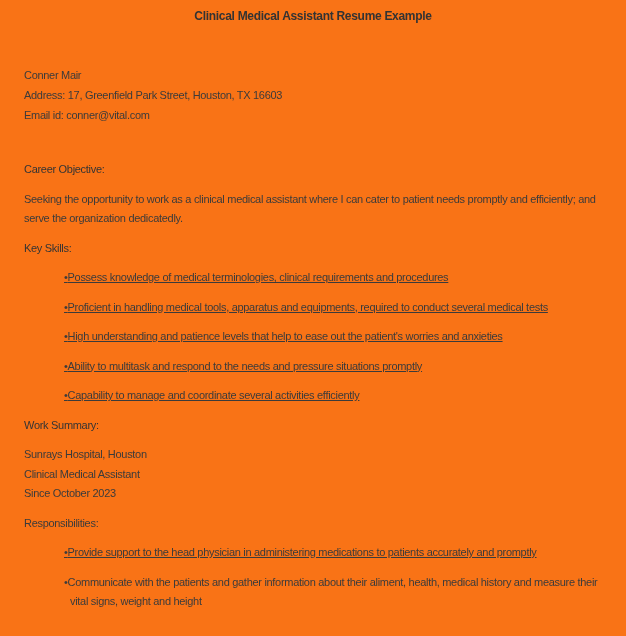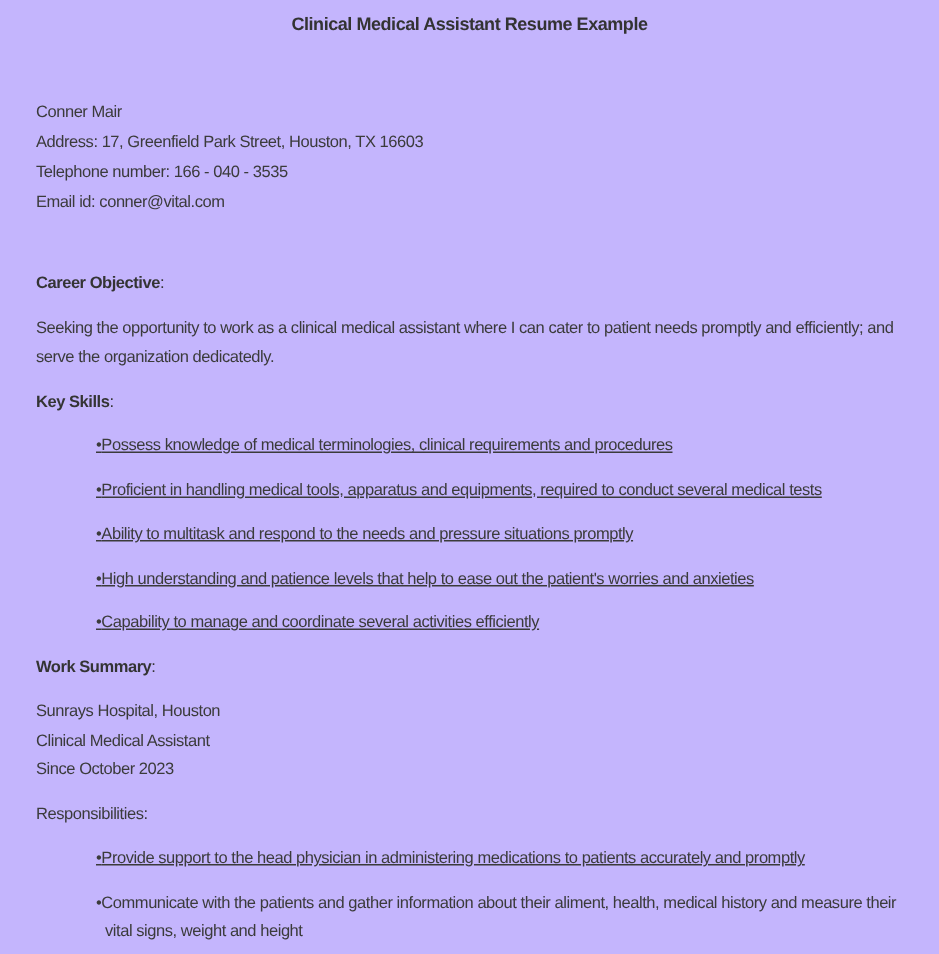--- a/index.html
+++ b/index.html
@@ -13,7 +13,7 @@
     height: 636px;
     box-sizing: border-box;
     padding: 5px 24px 0 24px;
-    background: #c4b5fd;
+    background: #f97316;
     overflow: hidden;
     font-family: "Liberation Sans", sans-serif;
     font-size: 11px;

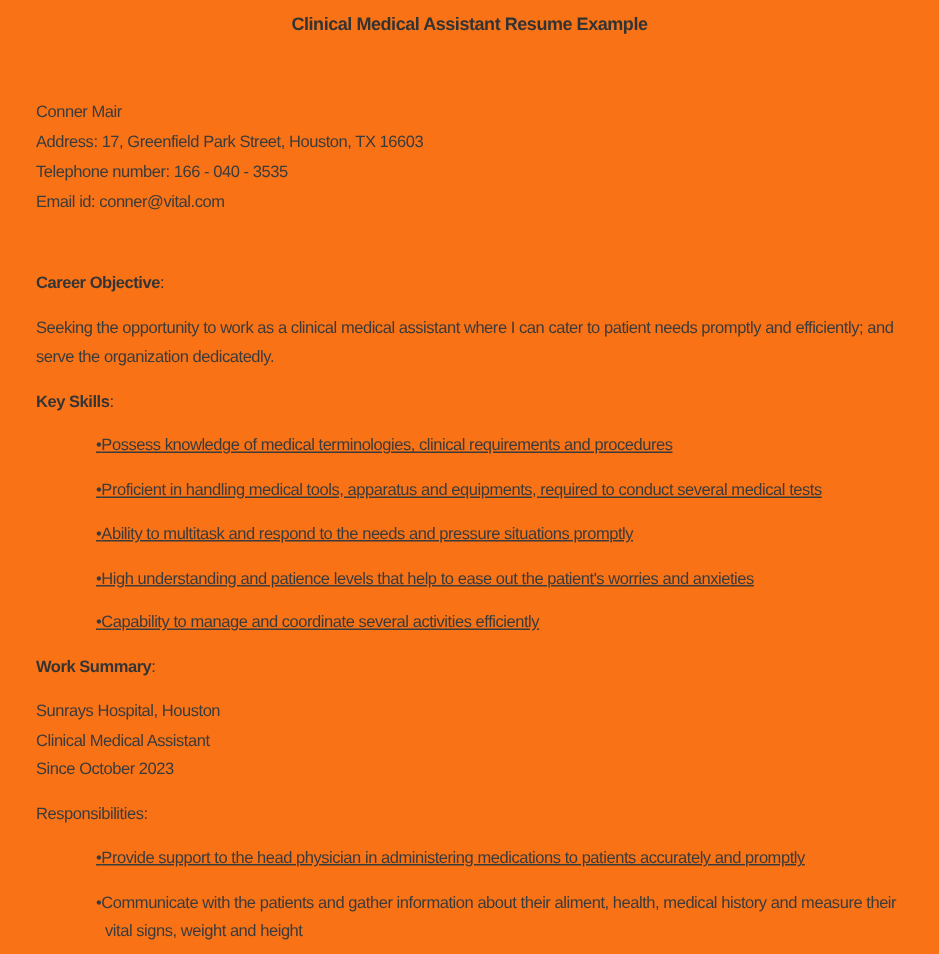--- a/index.html
+++ b/index.html
@@ -54,7 +54,6 @@
   <div class="contact">
     <div>Conner Mair</div>
     <div>Address: 17, Greenfield Park Street, Houston, TX 16603</div>
-    <div>Telephone number: 166 - 040 - 3535</div>
     <div>Email id: conner@vital.com</div>
   </div>
 

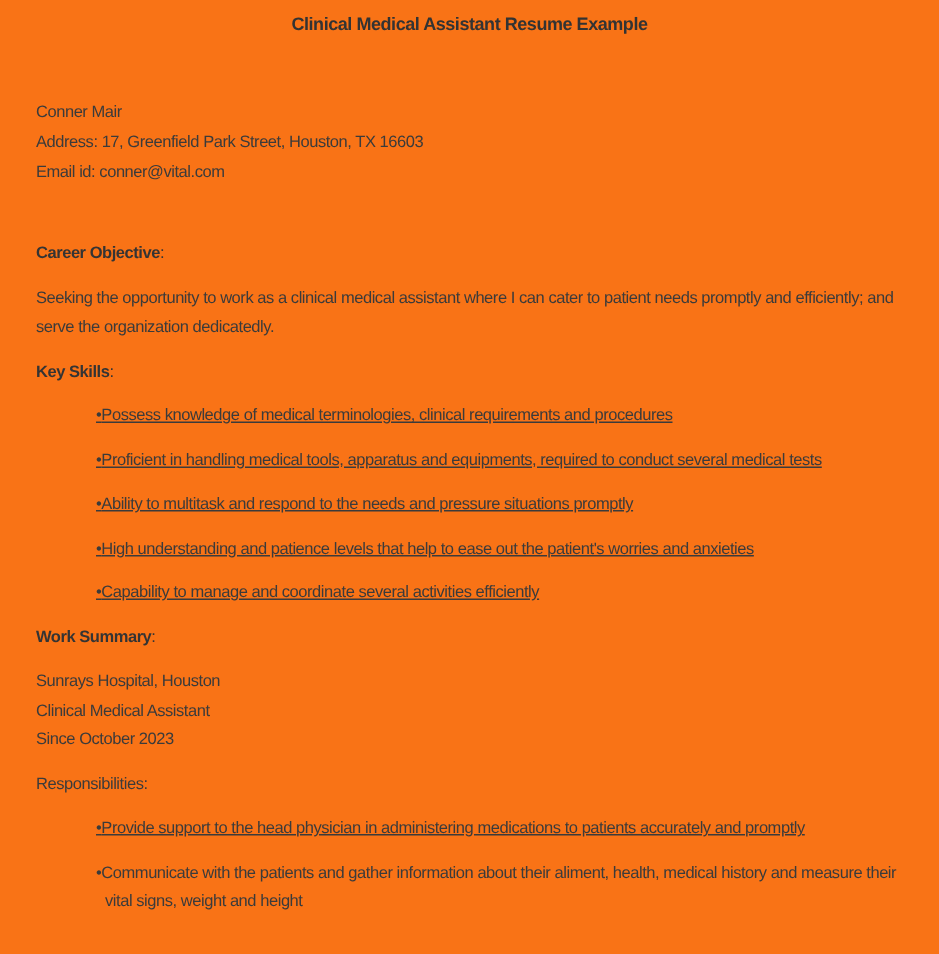--- a/index.html
+++ b/index.html
@@ -36,7 +36,7 @@
   p { margin: 10px 0 0 0; }
   .gap-lg { margin-top: 35px; }
   .heading b, .heading { color: #343434; }
-  .heading b { font-weight: 700; margin-top: 21px; }
+  .heading b { font-weight: 400; margin-top: 21px; }
   .bullet {
     padding-left: 46px;
     text-indent: -6px;

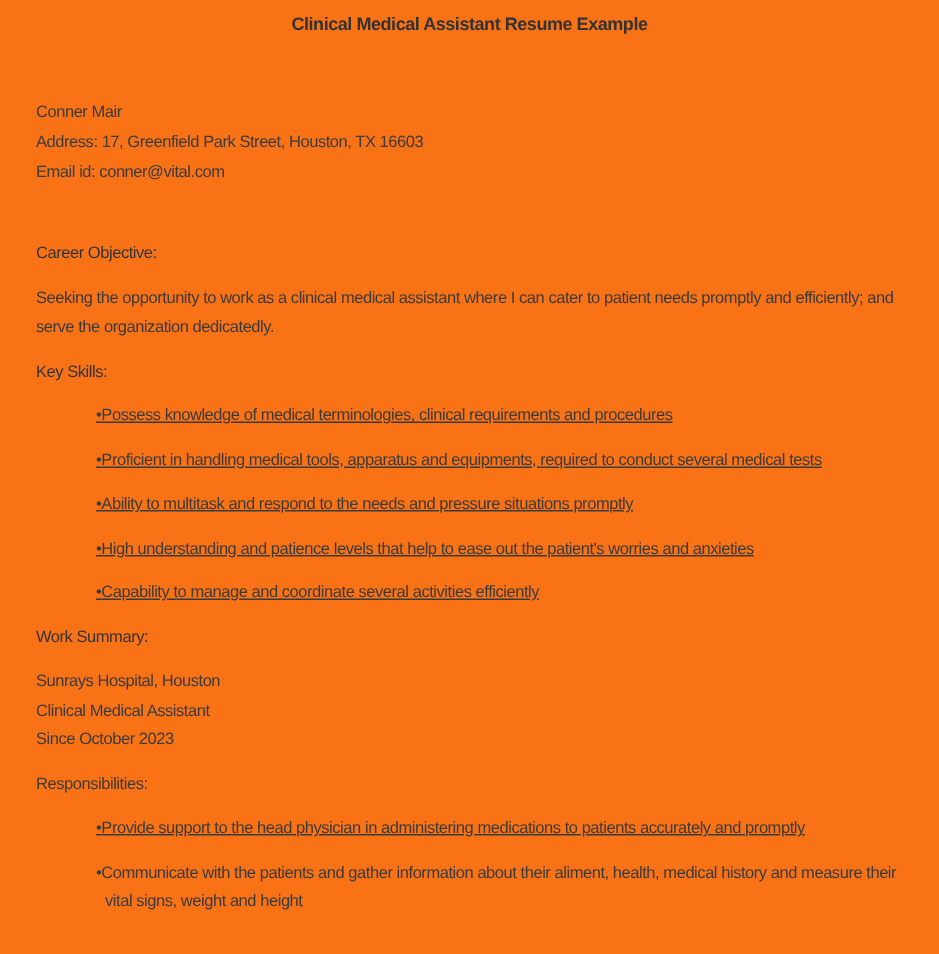--- a/index.html
+++ b/index.html
@@ -65,8 +65,8 @@
 
   <p class="bullet oneline"><span>•</span><span>Possess knowledge of medical terminologies, clinical requirements and procedures</span></p>
   <p class="bullet oneline"><span>•</span><span>Proficient in handling medical tools, apparatus and equipments, required to conduct several medical tests</span></p>
+  <p class="bullet oneline"><span>•</span><span>High understanding and patience levels that help to ease out the patient's worries and anxieties</span></p>
   <p class="bullet oneline"><span>•</span><span>Ability to multitask and respond to the needs and pressure situations promptly</span></p>
-  <p class="bullet oneline"><span>•</span><span>High understanding and patience levels that help to ease out the patient's worries and anxieties</span></p>
   <p class="bullet oneline"><span>•</span><span>Capability to manage and coordinate several activities efficiently</span></p>
 
   <p class="heading"><b>Work Summary</b><span>:</span></p>

